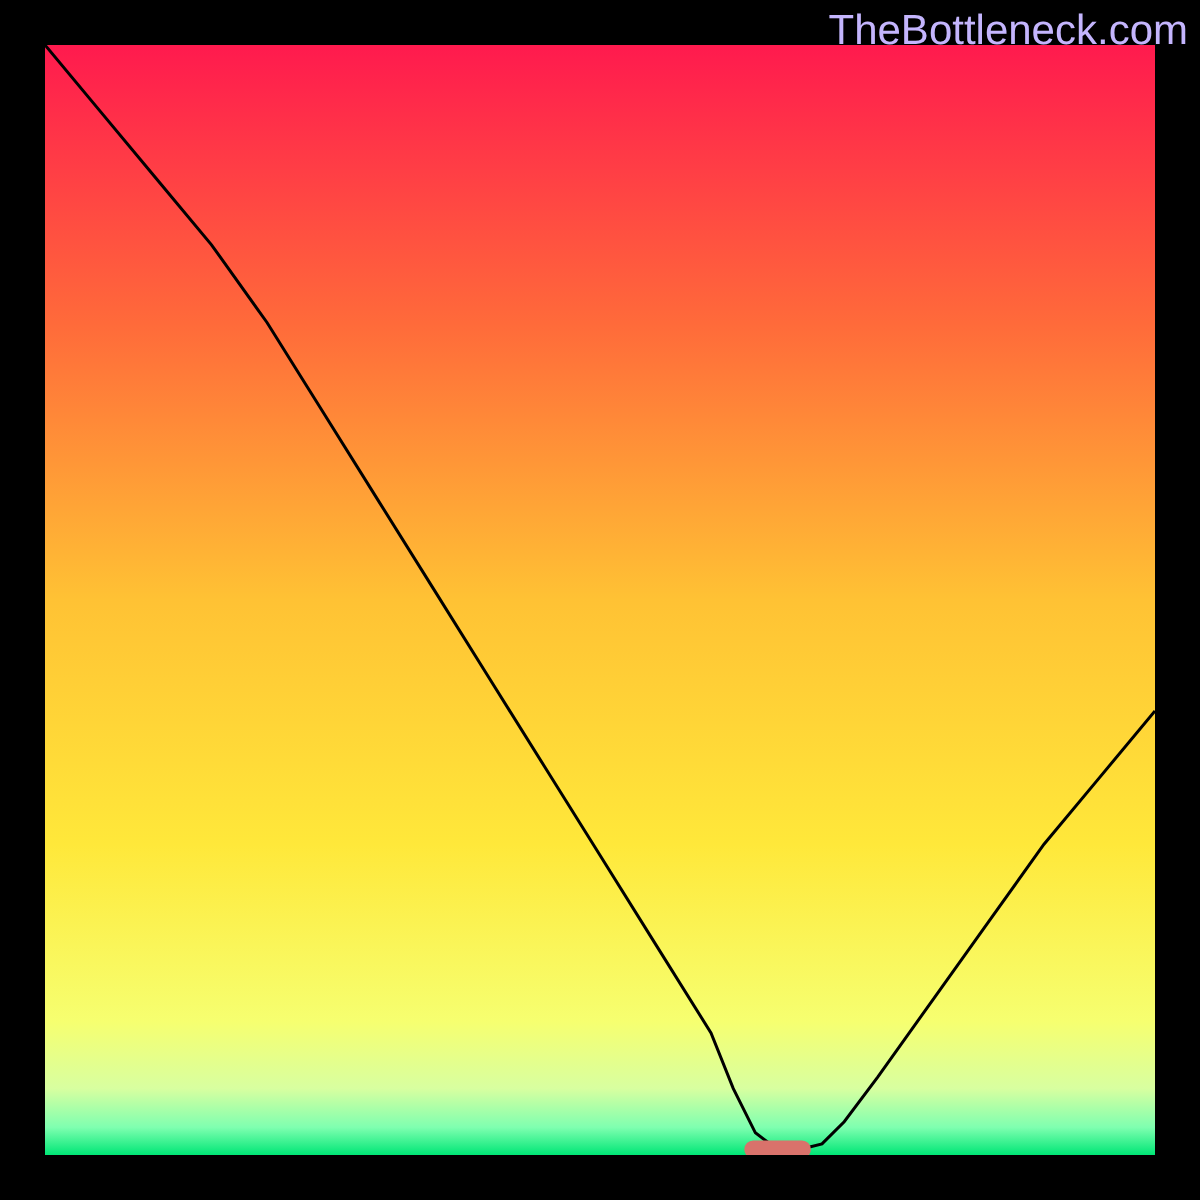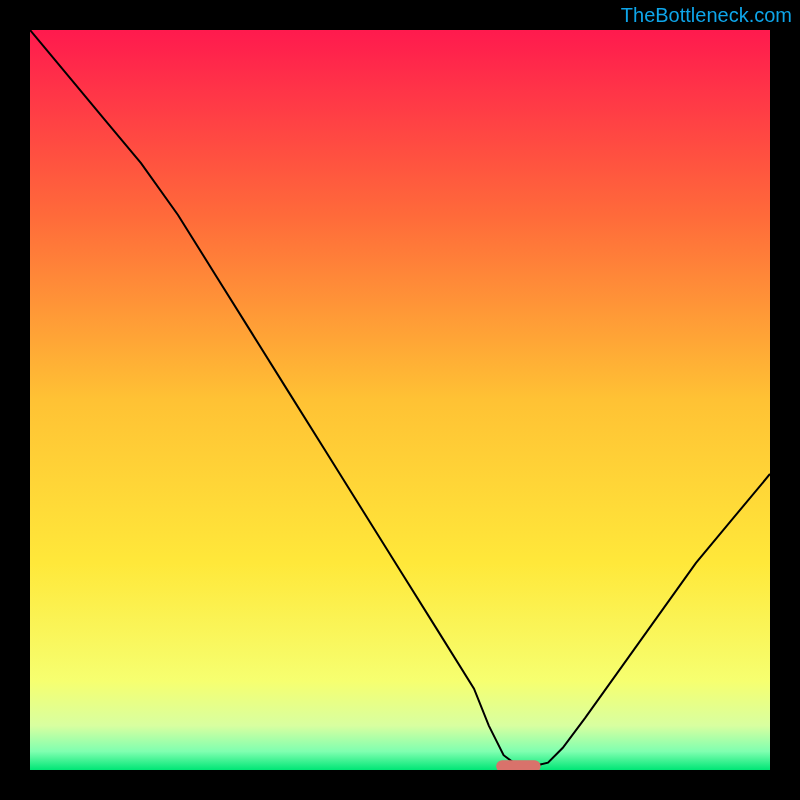--- a/index.html
+++ b/index.html
@@ -20,9 +20,9 @@
     position: absolute;
     top: 4px;
     right: 8px;
-    color: #0ea5e9;
+    color: #c4b5fd;
     font-family: Arial, Helvetica, sans-serif;
-    font-size: 20px;
+    font-size: 28px;
     font-weight: 500;
     z-index: 10;
   }

